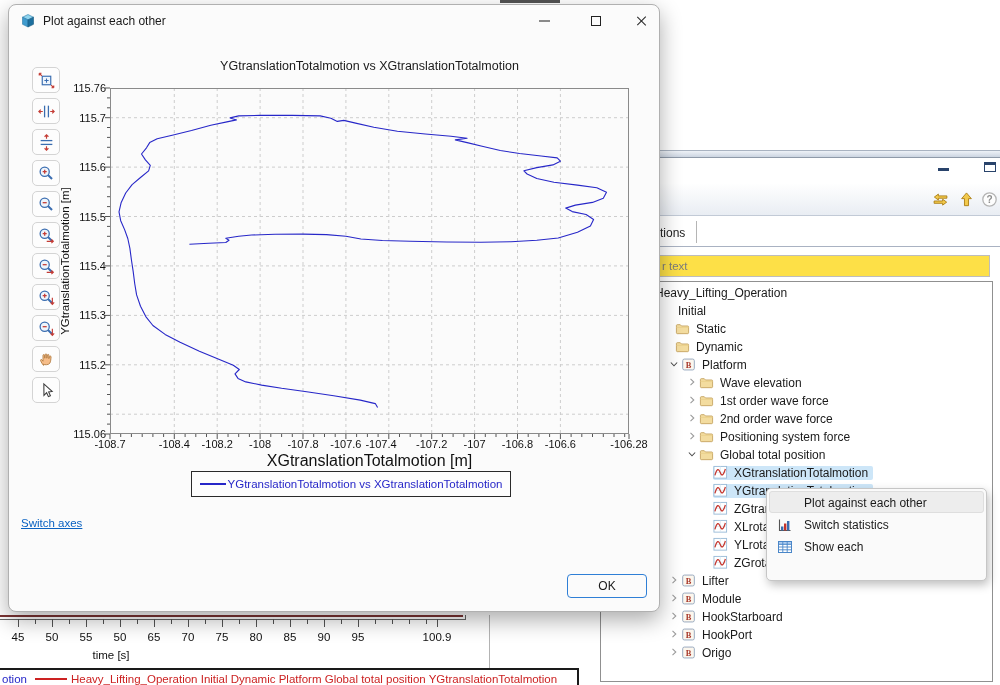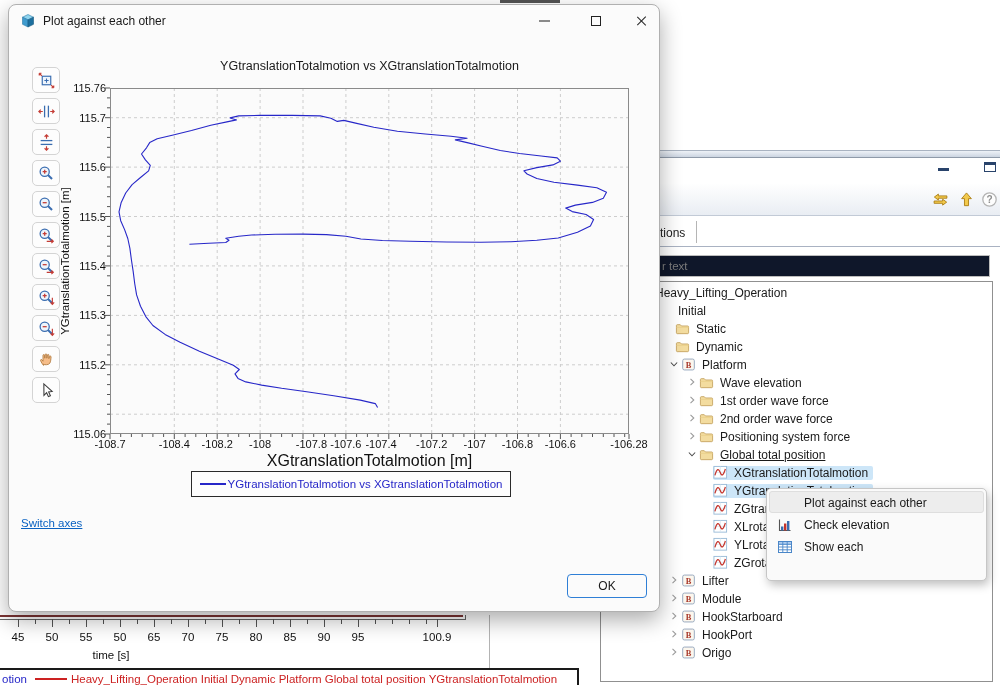--- a/index.html
+++ b/index.html
@@ -16,7 +16,7 @@
 .tabrow{left:560px;top:216px;width:440px;height:31px;background:#fff;border-bottom:1px solid #a9b2c2;z-index:2}
 .tabfrag{position:absolute;left:100px;top:10px;font-size:12px;color:#222}
 .tabsep{position:absolute;left:136px;top:5px;width:1px;height:22px;background:#b5b5b5}
-.filterbox{left:560px;top:255px;width:430px;height:22px;background:#0f172a;border:1px solid #bdbdbd;z-index:2}
+.filterbox{left:560px;top:255px;width:430px;height:22px;background:#fde047;border:1px solid #bdbdbd;z-index:2}
 .filterfrag{position:absolute;left:101px;top:4px;font-size:11.5px;color:#7c7c7c}
 .treepanel{left:600px;top:281px;width:393px;height:401px;background:#fff;border:1px solid #909090;overflow:hidden;z-index:2}
 .trow{position:relative;height:18px;line-height:18px;white-space:nowrap;font-size:12px}

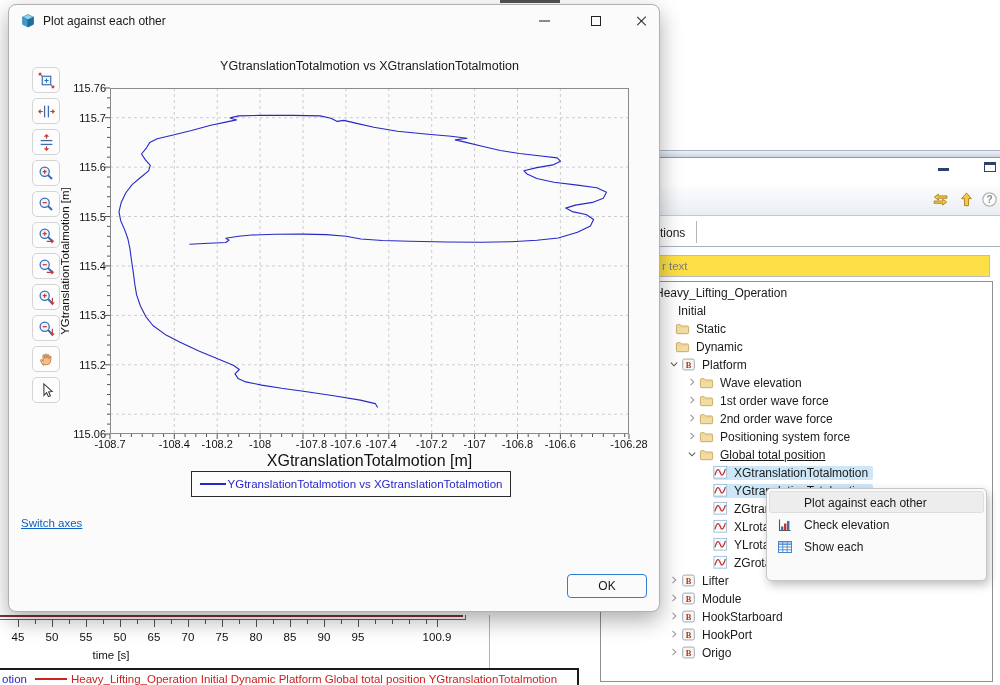--- a/index.html
+++ b/index.html
@@ -507,7 +507,7 @@
         <span class="xtick-lab" style="left: 141.339px; top: 433px;">-108.4</span>
         <span class="xtick-lab" style="left: 184.231px; top: 433px;">-108.2</span>
         <span class="xtick-lab" style="left: 227.124px; top: 433px;">-108</span>
-        <span class="xtick-lab" style="left: 270.017px; top: 433px; text-align: right;">-107.8</span>
+        <span class="xtick-lab" style="left: 270.017px; top: 433px;">-107.8</span>
         <span class="xtick-lab" style="left: 312.909px; top: 433px;">-107.6</span>
         <span class="xtick-lab" style="left: 348px; top: 433px;">-107.4</span>
         <span class="xtick-lab" style="left: 398.694px; top: 433px;">-107.2</span>

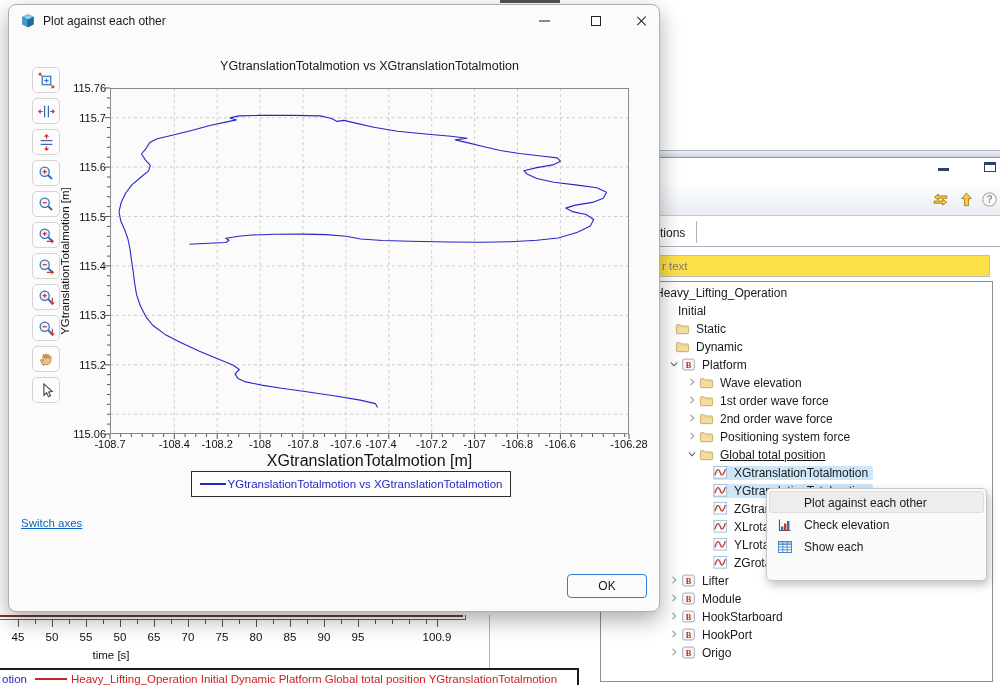--- a/index.html
+++ b/index.html
@@ -149,7 +149,7 @@
               <path d="M1.5 4.8c0-.5.4-.9.9-.9h3.2l1.3 1.4h6.7c.5 0 .9.4.9.9v6.4c0 .5-.4.9-.9.9H2.4c-.5 0-.9-.4-.9-.9z" fill="#f3dc9f" stroke="#c3a05b" stroke-width=".9"></path>
               <path d="M1.5 6.8h13" stroke="#e9d08a" stroke-width=".9"></path>
             </svg></span><span class="lbl">Positioning system force</span></div>
-        <div class="trow" style="padding-left: 84px; text-decoration: underline;"><span class="chev"><svg viewBox="0 0 16 16" width="100%" height="100%">
+        <div class="trow" style="padding-left: 84px;"><span class="chev"><svg viewBox="0 0 16 16" width="100%" height="100%">
               <path d="M3.8 6l4.2 4.4L12.2 6" fill="none" stroke="#4a4a4a" stroke-width="1.4"></path>
             </svg></span><span class="tico"><svg viewBox="0 0 16 16" width="100%" height="100%">
               <path d="M1.5 4.8c0-.5.4-.9.9-.9h3.2l1.3 1.4h6.7c.5 0 .9.4.9.9v6.4c0 .5-.4.9-.9.9H2.4c-.5 0-.9-.4-.9-.9z" fill="#f3dc9f" stroke="#c3a05b" stroke-width=".9"></path>

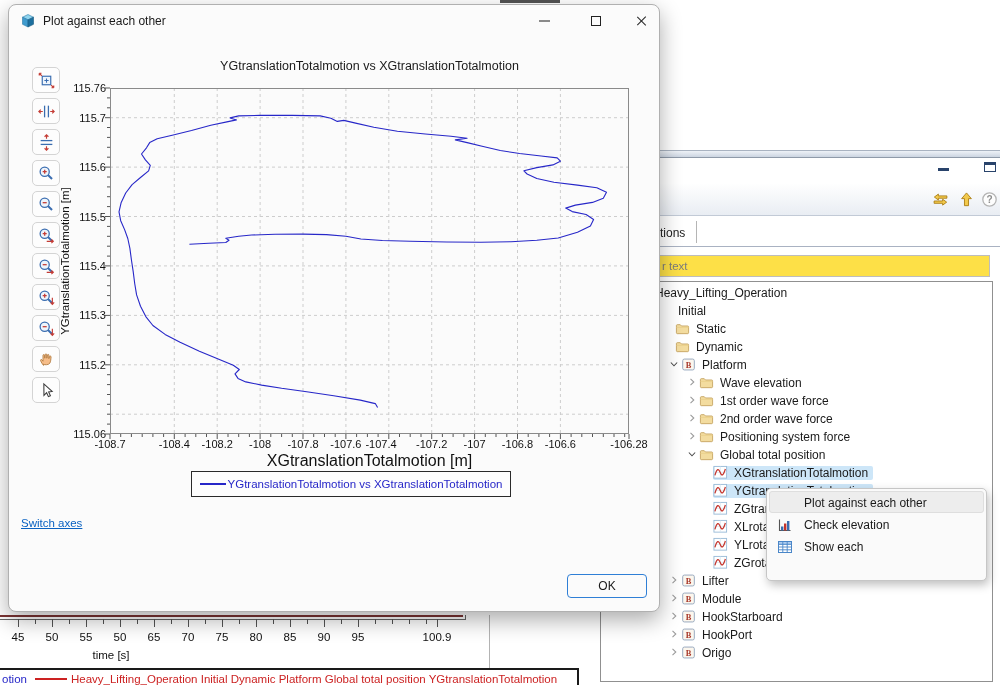--- a/index.html
+++ b/index.html
@@ -229,7 +229,7 @@
             <rect x="7" y="6.5" width="2.4" height="7" fill="#c4342c"></rect>
             <rect x="10" y="4" width="2.4" height="9.5" fill="#3a6db0"></rect>
           </svg></span>
-        <span class="mlbl">Check elevation</span>
+        <span class="mlbl">Switch statistics</span>
       </div>
       <div class="mitem">
         <span class="mico"><svg viewBox="0 0 16 16" width="100%" height="100%">

